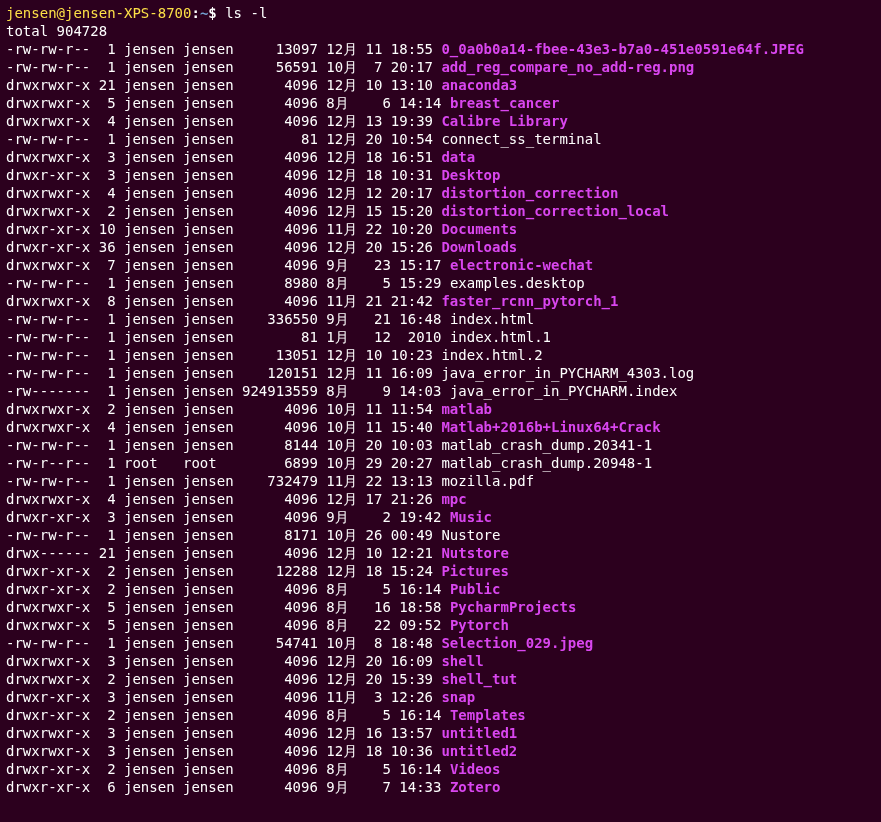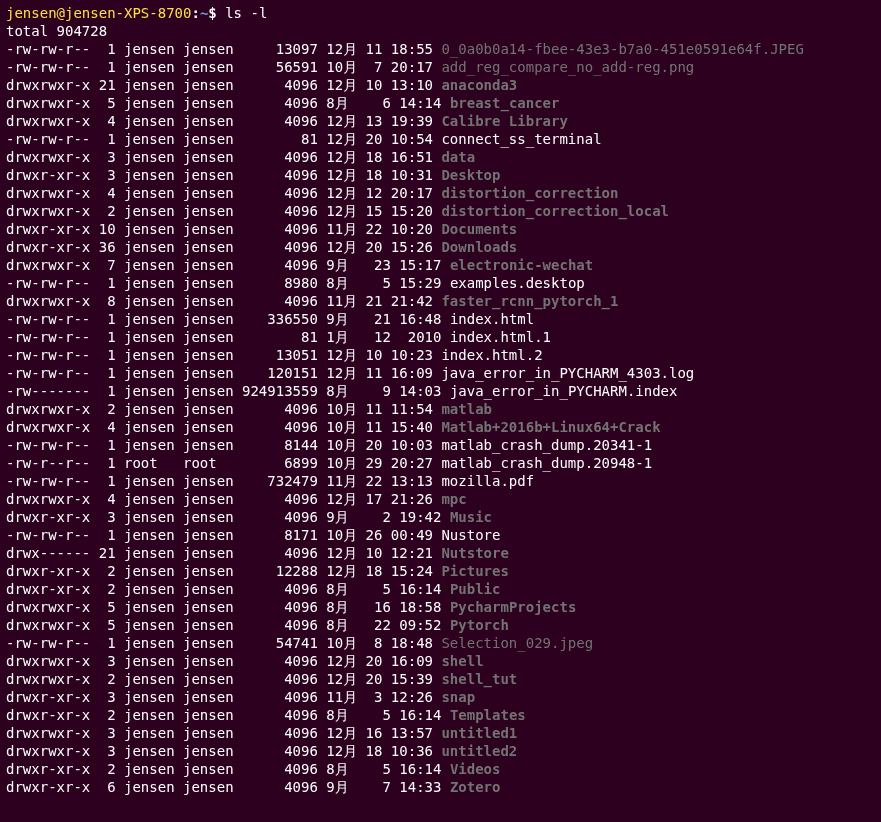--- a/index.html
+++ b/index.html
@@ -21,7 +21,7 @@
   .row { white-space: pre; font-family: inherit; }
   .dir { color: #737373; font-weight: bold; }
   .file { color: #ffffff; }
-  .img { color: #737373; font-weight: normal; }
+  .img { color: #d946ef; font-weight: bold; }
 </style>
 </head>
 <body>

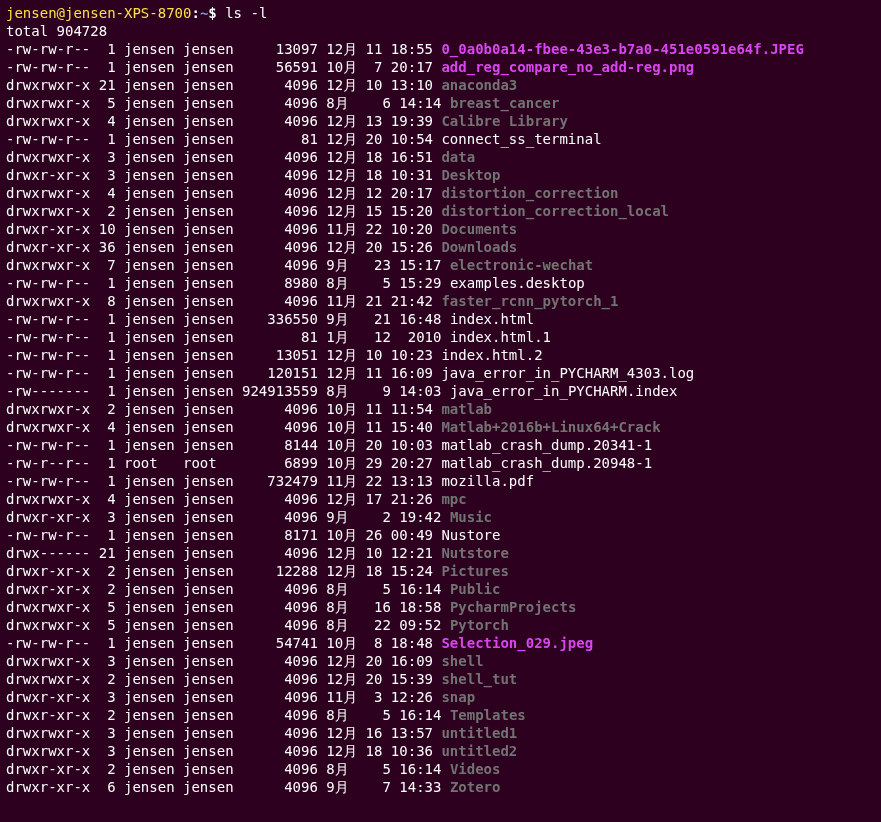--- a/index.html
+++ b/index.html
@@ -19,7 +19,7 @@
   .cmd { color: #ffffff; }
   .total { color: #ffffff; }
   .row { white-space: pre; font-family: inherit; }
-  .dir { color: #737373; font-weight: bold; }
+  .dir { color: #d946ef; font-weight: bold; }
   .file { color: #ffffff; }
   .img { color: #d946ef; font-weight: bold; }
 </style>

